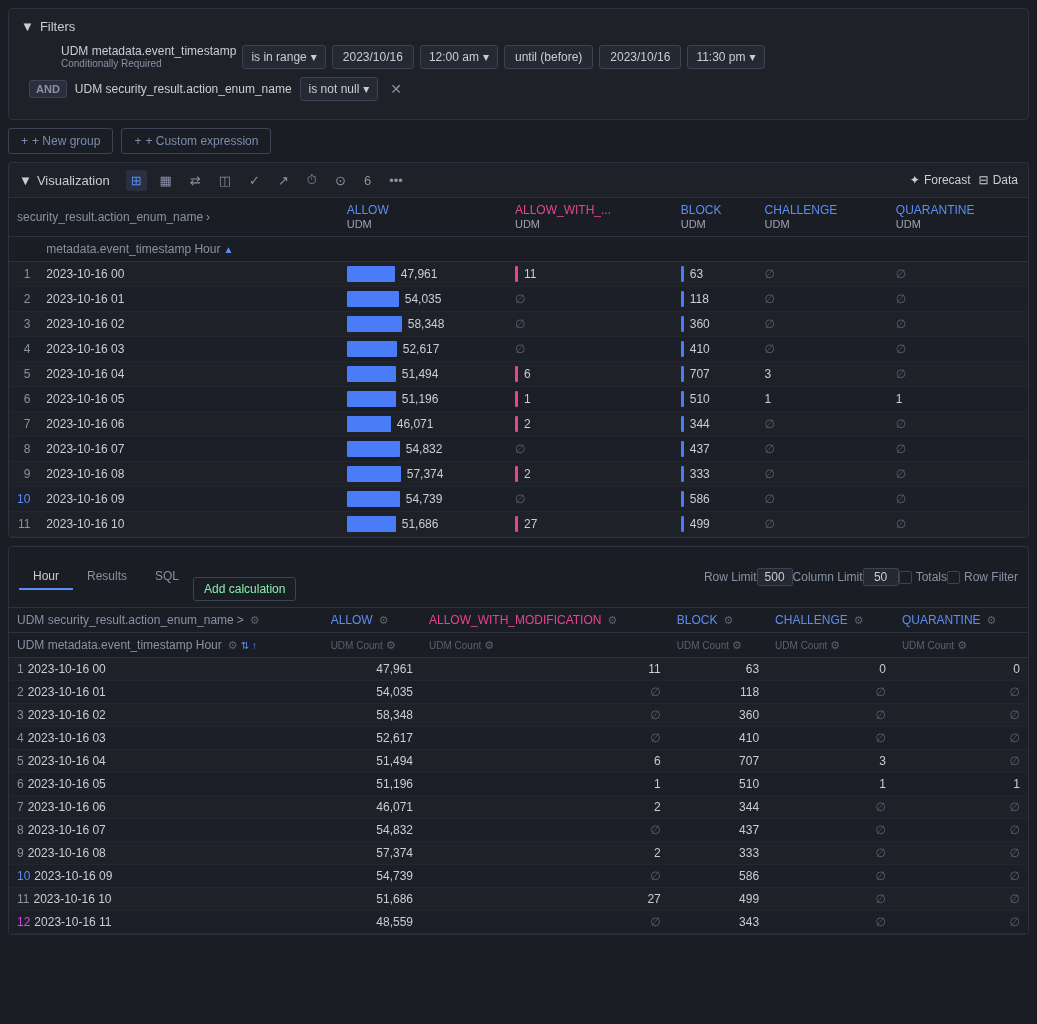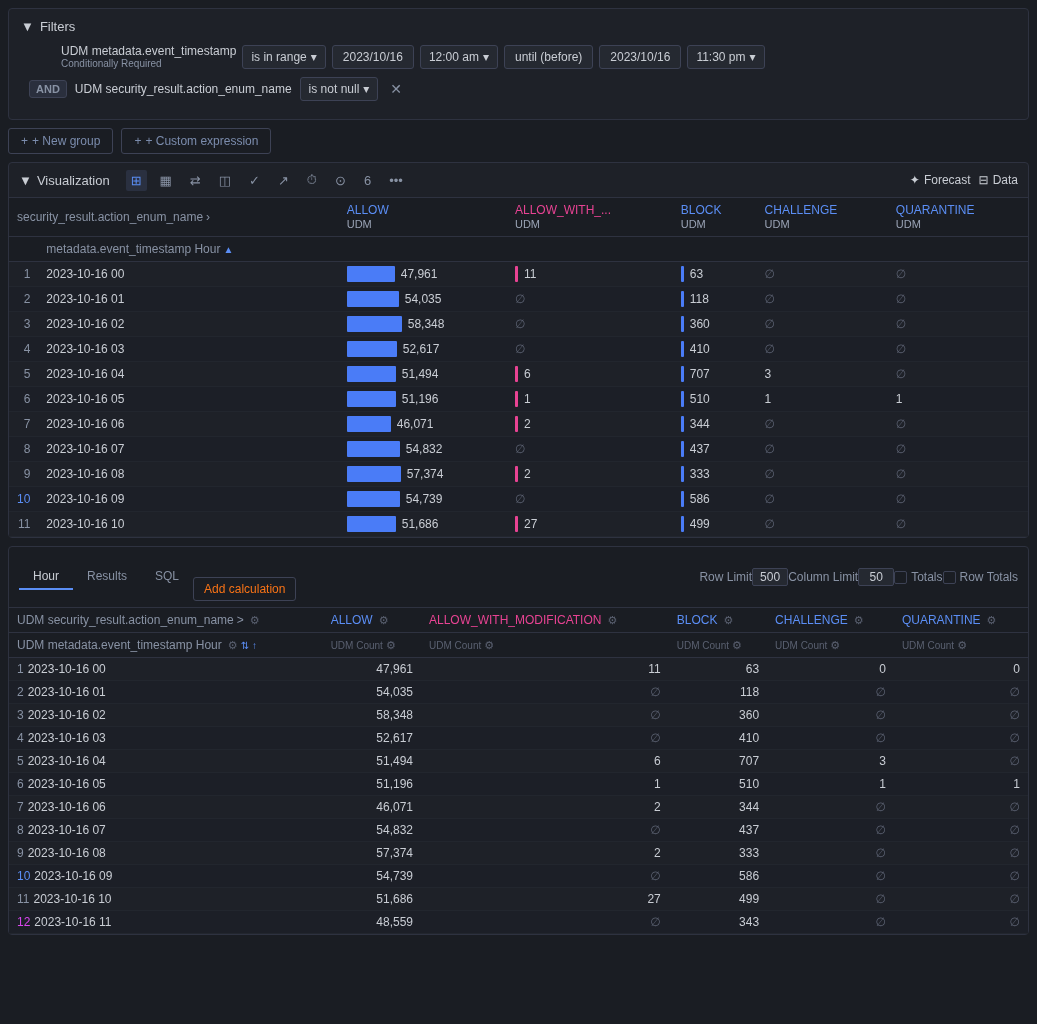--- a/index.html
+++ b/index.html
@@ -760,7 +760,7 @@
       </label>
       <label class="totals-label">
         <span class="checkbox-fake"></span>
-        <span>Row Totals</span>
+        <span>Row Filter</span>
       </label>
     </div>
   </div>

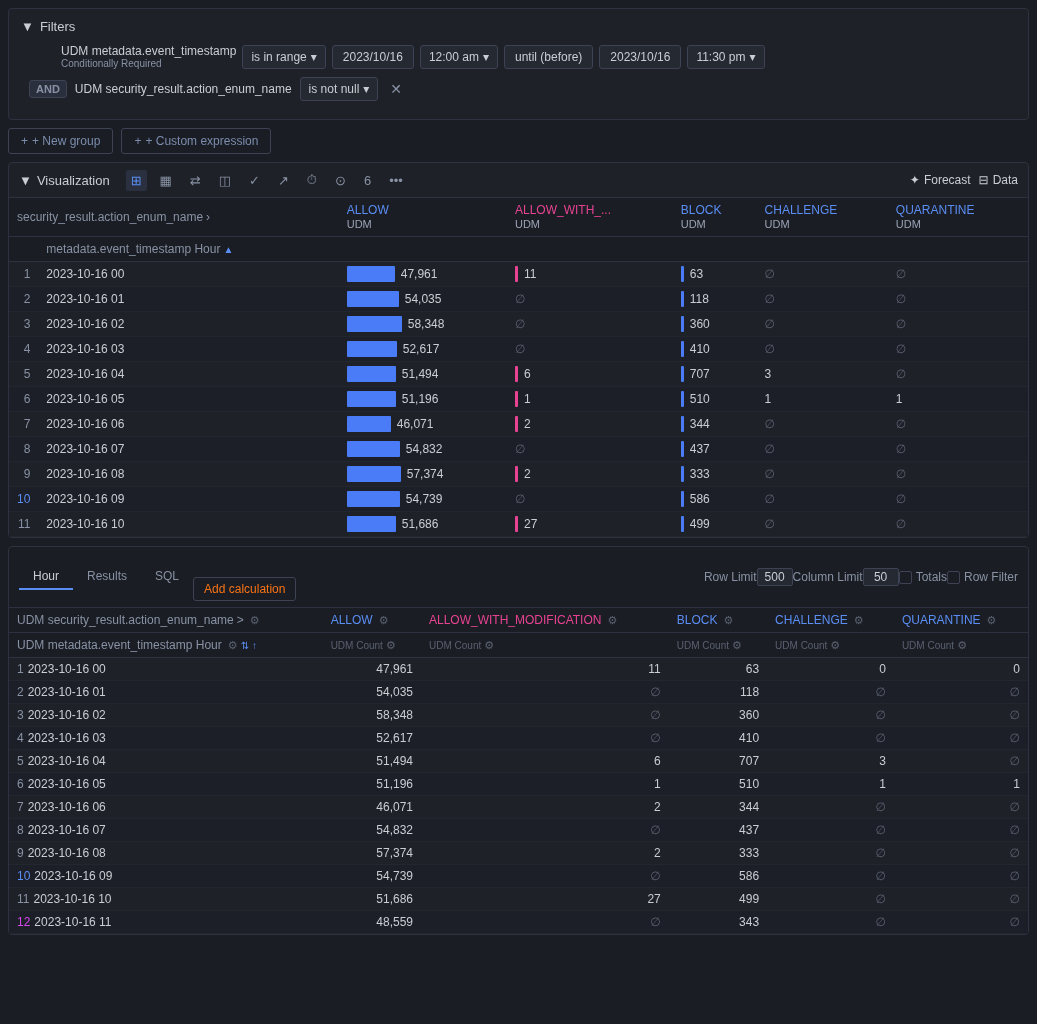--- a/index.html
+++ b/index.html
@@ -354,7 +354,7 @@
       background: none;
       border: 1px solid #3d4255;
       border-radius: 3px;
-      color: #f97316;
+      color: #86efac;
       padding: 4px 10px;
       cursor: pointer;
       font-size: 12px;

